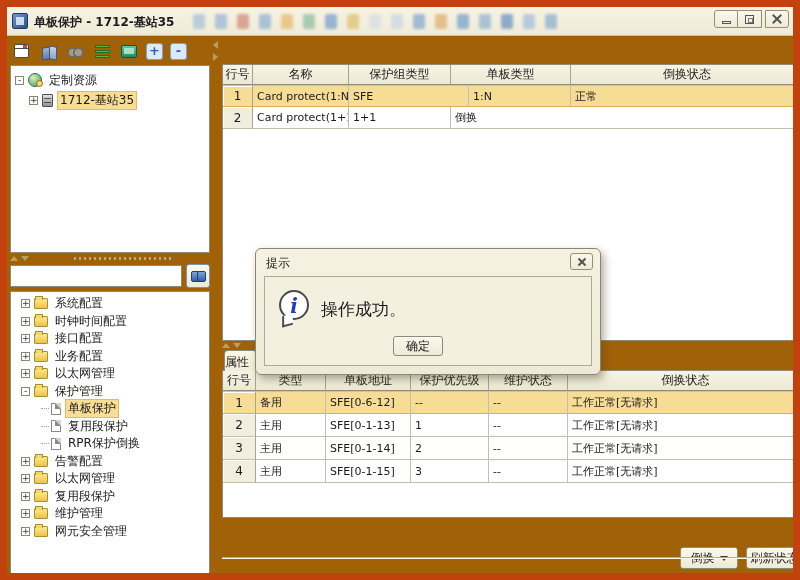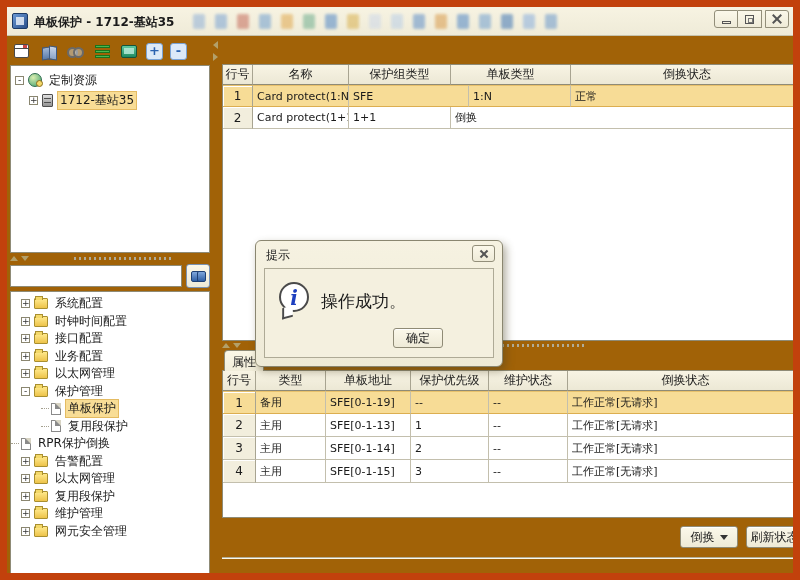--- a/index.html
+++ b/index.html
@@ -146,7 +146,7 @@
   .footer .btn:first-child{ width:70px; }
 
   
-  .dialog{ position:absolute; left:248px; top:233px; width:248px; height:127px;
+  .dialog{ position:absolute; left:248px; top:241px; width:346px; height:127px;
     background:linear-gradient(#f6f2e1,#eeead7); border:1px solid #8a8670; border-radius:6px;
     box-shadow:3px 4px 9px rgba(80,70,40,.45); z-index:50; }
   .dlg-title{ position:absolute; left:10px; top:6px; font-size:12px; }

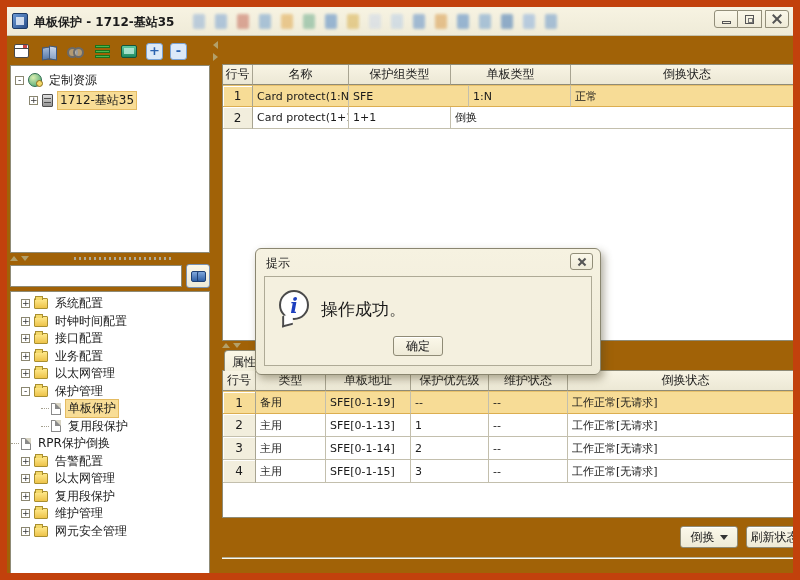--- a/index.html
+++ b/index.html
@@ -131,7 +131,7 @@
     border-radius:4px 4px 0 0; font-size:12px; z-index:2; }
   .btn{ background:linear-gradient(#fbf8ea,#eeead7); border:1px solid #8f8b76; border-radius:3px;
     font:12px "DejaVu Sans",sans-serif; color:#1a1a1a; display:flex; align-items:center;
-    justify-content:center; gap:5px; cursor:default; box-shadow:inset 0 1px 0 #fff; }
+    justify-content:center; gap:5px; cursor:default; box-shadow:inset 0 1px 0 #fff;margin-top:21px; }
   .inline-btns{ position:absolute; left:215px; top:519px; width:581px; height:22px;
     display:flex; justify-content:flex-end; gap:8px; }
   .inline-btns .btn{ height:22px; }

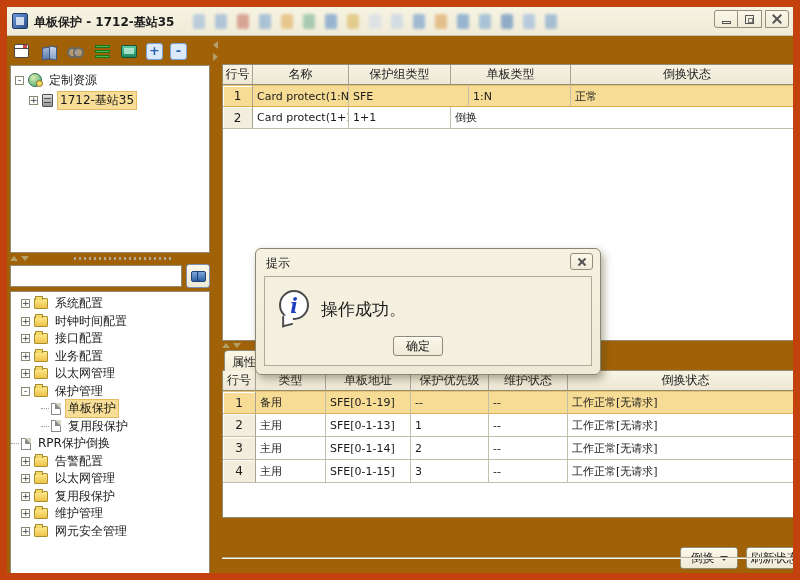--- a/index.html
+++ b/index.html
@@ -126,7 +126,7 @@
   .tr.sel .td.rownum{ background:#f7dc96; }
 
   
-  .tab{ position:absolute; left:217px; top:343px; height:21px; padding:3px 7px 0 7px;
+  .tab{ position:absolute; left:217px; top:343px; height:21px; padding:3px 7px 0 0;
     background:linear-gradient(#fbf7e6,#f1edda); border:1px solid #8f8b76; border-bottom:none;
     border-radius:4px 4px 0 0; font-size:12px; z-index:2; }
   .btn{ background:linear-gradient(#fbf8ea,#eeead7); border:1px solid #8f8b76; border-radius:3px;

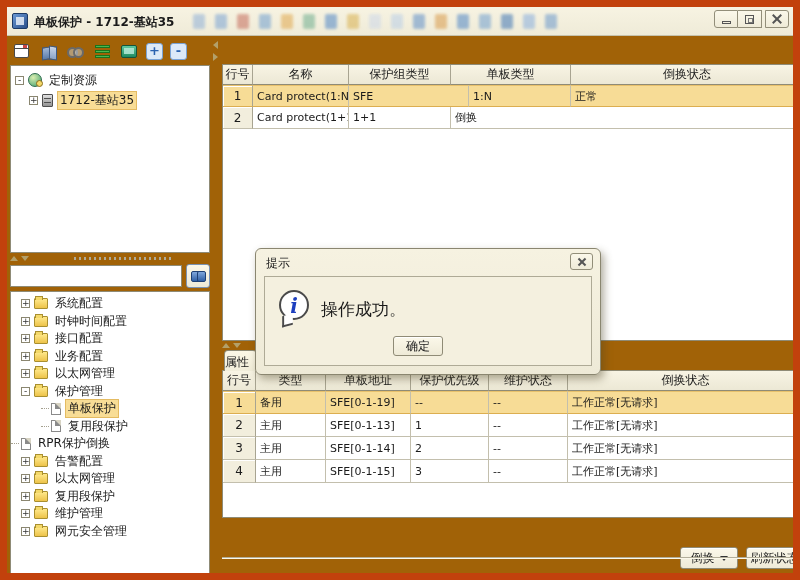--- a/index.html
+++ b/index.html
@@ -379,7 +379,7 @@
       <div class="tr sel">
         <div class="td rownum" style="width: 33px;">1</div>
         <div class="td" style="width: 70px;">备用</div>
-        <div class="td" style="width: 85px;">SFE[0-1-19]</div>
+        <div class="td" style="width: 85px;">SFE[0-6-12]</div>
         <div class="td" style="width: 78px;">--</div>
         <div class="td" style="width: 79px;">--</div>
         <div class="td" style="flex: 1 1 0%;">工作正常[无请求]</div>

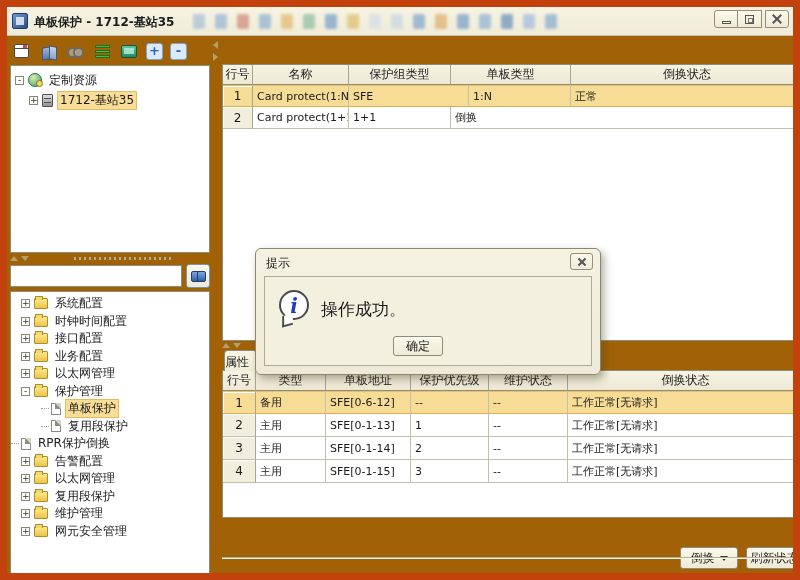--- a/index.html
+++ b/index.html
@@ -304,7 +304,7 @@
         <span class="ic ic-doc"></span>
         <span class="lbl">复用段保护</span>
       </div>
-      <div class="ti" style=" text-align: right;">
+      <div class="ti" style="padding-left: 30px; text-align: right;">
         <span class="stub"></span>
         <span class="ic ic-doc"></span>
         <span class="lbl">RPR保护倒换</span>

